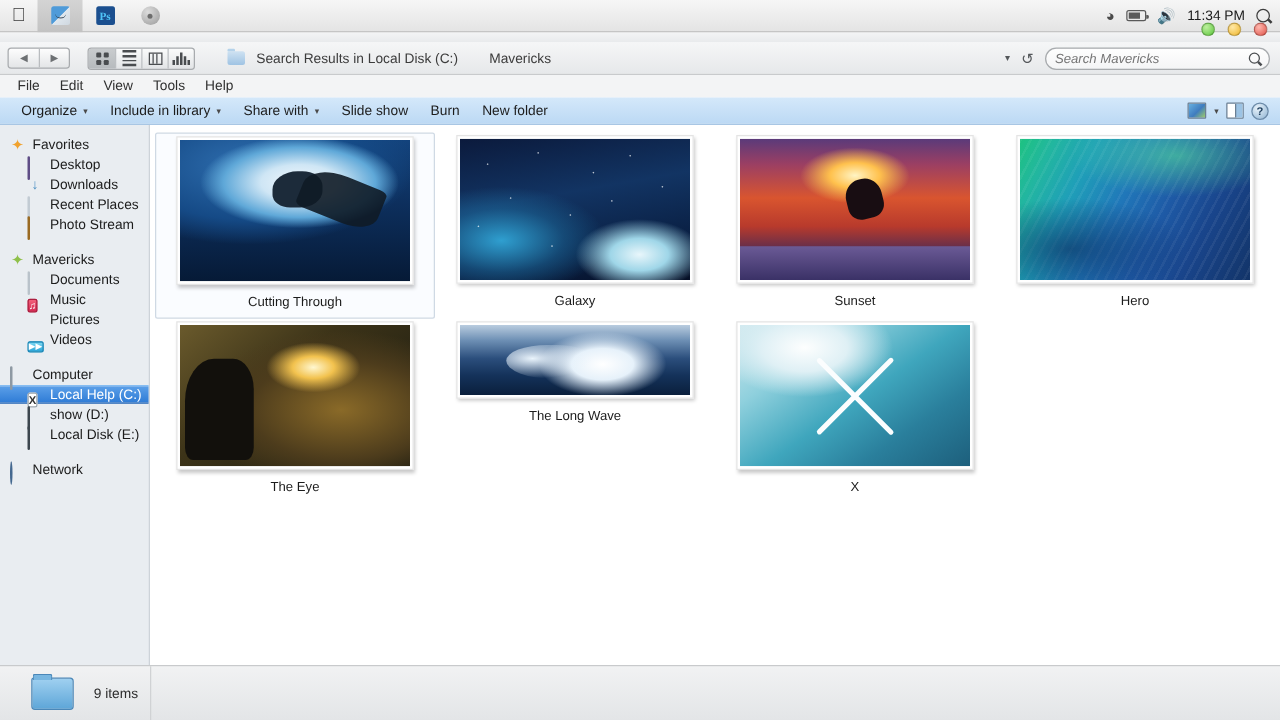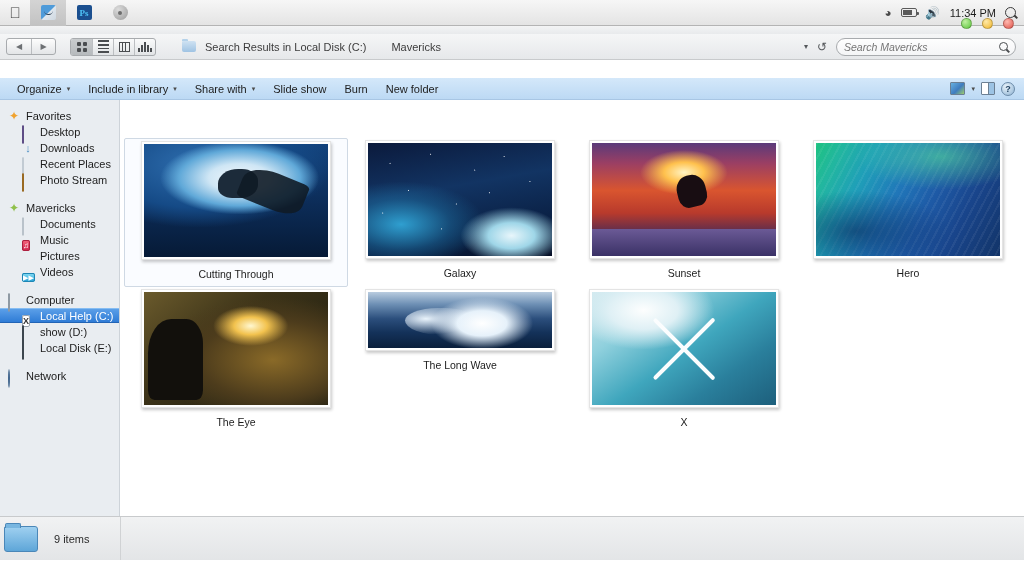--- a/index.html
+++ b/index.html
@@ -545,6 +545,13 @@
     </div>
   </div>
 
+  <div class="menurow">
+    <div class="menu-item">File</div>
+    <div class="menu-item">Edit</div>
+    <div class="menu-item">View</div>
+    <div class="menu-item">Tools</div>
+    <div class="menu-item">Help</div>
+  </div>
 
   <div class="cmdrow">
     <div class="cmd-item">

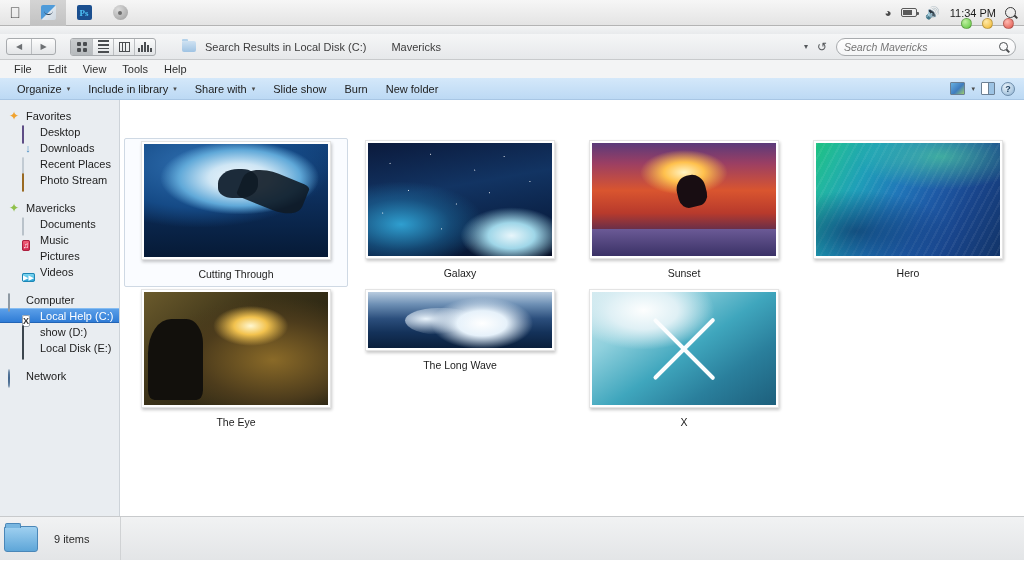--- a/index.html
+++ b/index.html
@@ -291,7 +291,6 @@
   .grid {
     display: flex; flex-wrap: wrap; align-content: flex-start;
     padding: 6px 2px 0 4px;
-    margin-top: 32px;
   }
   .cell {
     width: 224px; display: flex; flex-direction: column; align-items: center;

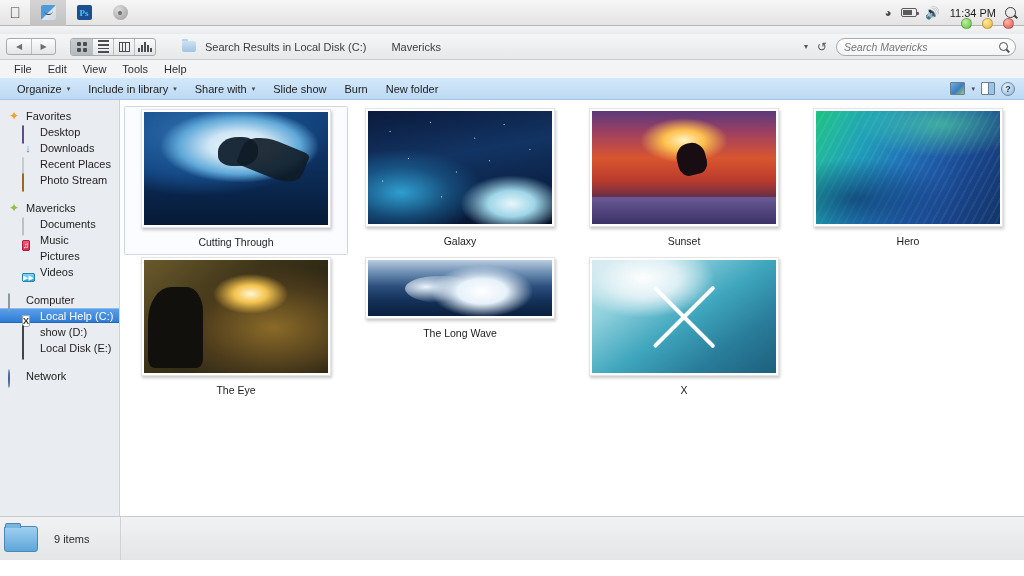--- a/index.html
+++ b/index.html
@@ -434,9 +434,9 @@
 
   
   .statusbar {
-    position: absolute; bottom: 16px; left: 0; width: 1024px; height: 44px;
+    position: absolute; bottom: 0; left: 0; width: 1024px; height: 44px;
     background: linear-gradient(#f1f2f3, #e3e5e7);
-    border-top: 1px solid #c8cacc; display: flex; align-items: center; padding-left: 4px; gap: 16px;
+    border-top: 1px solid #c8cacc; display: flex; align-items: center; padding-left: 25px; gap: 16px;
   }
   .status-folder {
     width: 34px; height: 26px; border-radius: 2px 3px 3px 3px; position: relative;

